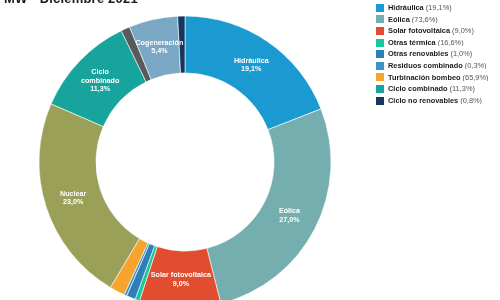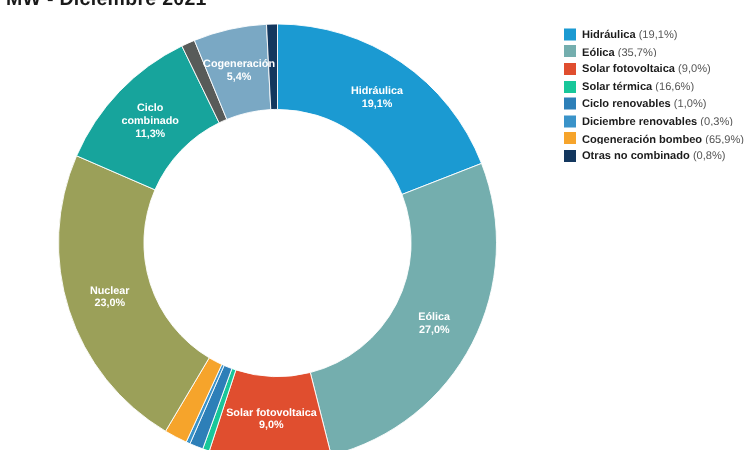--- a/index.html
+++ b/index.html
@@ -54,7 +54,7 @@
   #legend {
     position: absolute;
     left: 376px;
-    top: 17px;
+    top: 2px;
     width: 124px;
   }
   .legend-item {

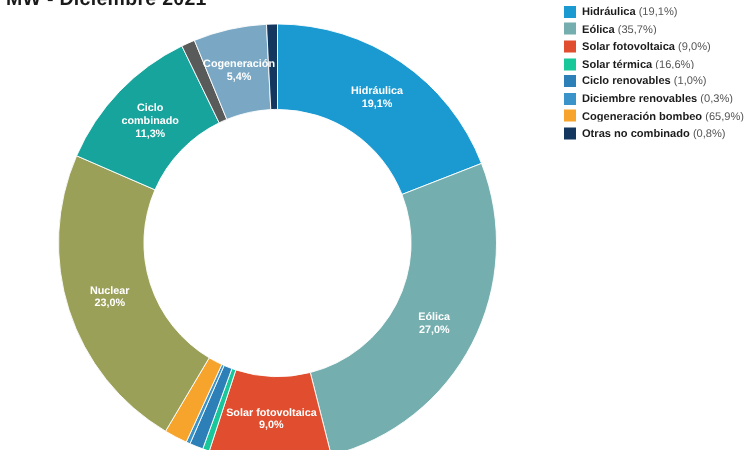--- a/index.html
+++ b/index.html
@@ -125,7 +125,7 @@
     </div>
     <div class="legend-item">
       <span class="legend-swatch" style="background: rgb(116, 174, 174);"></span>
-      <span class="legend-text"><span class="lg-name">Eólica</span><span class="lg-pct"> (35,7%)</span></span>
+      <span class="legend-text"><span class="lg-name">Eólica</span><span class="lg-pct"> (73,6%)</span></span>
     </div>
     <div class="legend-item">
       <span class="legend-swatch" style="background: rgb(224, 78, 47);"></span>

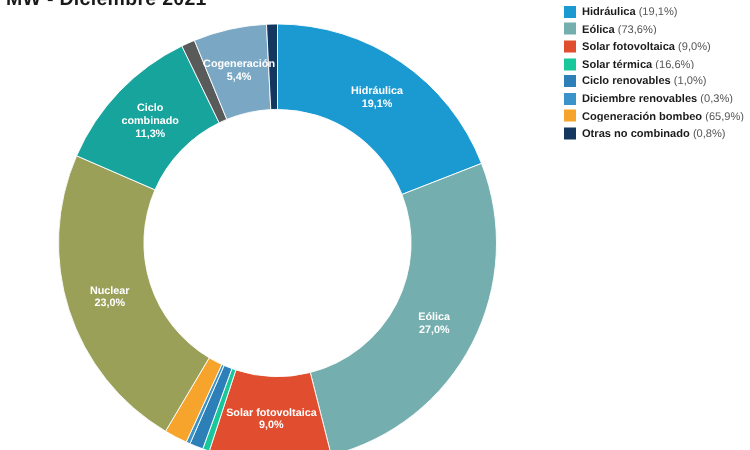--- a/index.html
+++ b/index.html
@@ -133,7 +133,7 @@
     </div>
     <div class="legend-item">
       <span class="legend-swatch" style="background: rgb(24, 199, 154);"></span>
-      <span class="legend-text"><span class="lg-name">Solar térmica</span><span class="lg-pct"> (16,6%)</span></span>
+      <span class="legend-text"><span class="lg-name">Otras térmica</span><span class="lg-pct"> (16,6%)</span></span>
     </div>
     <div class="legend-item">
       <span class="legend-swatch" style="background: rgb(45, 127, 184);"></span>

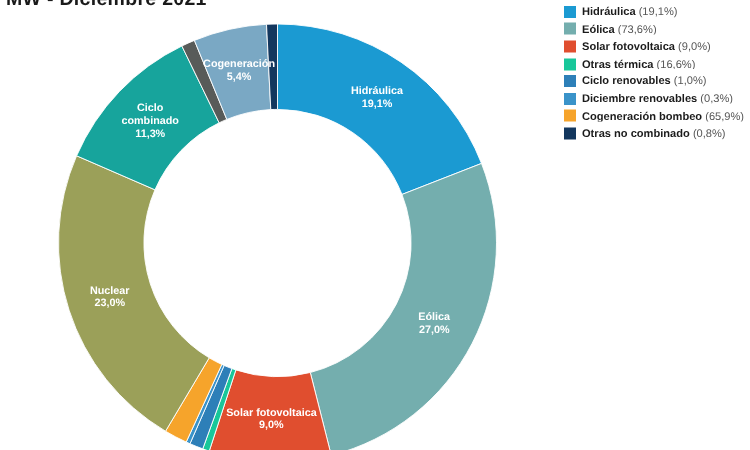--- a/index.html
+++ b/index.html
@@ -137,7 +137,7 @@
     </div>
     <div class="legend-item">
       <span class="legend-swatch" style="background: rgb(45, 127, 184);"></span>
-      <span class="legend-text"><span class="lg-name">Ciclo renovables</span><span class="lg-pct"> (1,0%)</span></span>
+      <span class="legend-text"><span class="lg-name">Otras renovables</span><span class="lg-pct"> (1,0%)</span></span>
     </div>
     <div class="legend-item">
       <span class="legend-swatch" style="background: rgb(58, 147, 201);"></span>

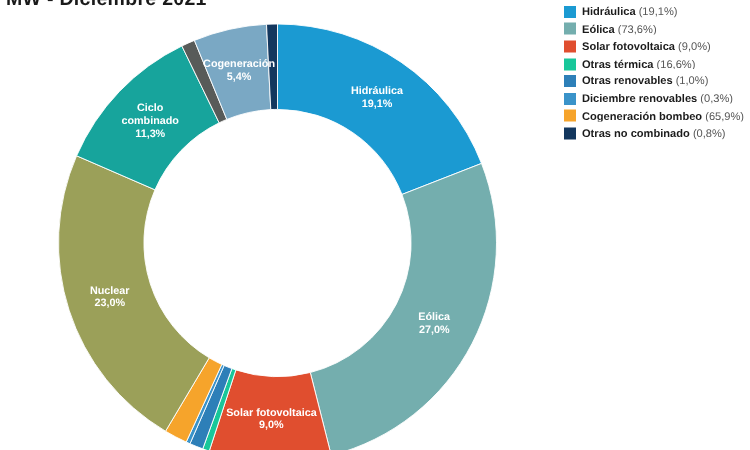--- a/index.html
+++ b/index.html
@@ -141,7 +141,7 @@
     </div>
     <div class="legend-item">
       <span class="legend-swatch" style="background: rgb(58, 147, 201);"></span>
-      <span class="legend-text"><span class="lg-name">Diciembre renovables</span><span class="lg-pct"> (0,3%)</span></span>
+      <span class="legend-text"><span class="lg-name">Residuos combinado</span><span class="lg-pct"> (0,3%)</span></span>
     </div>
     <div class="legend-item">
       <span class="legend-swatch" style="background: rgb(246, 164, 43);"></span>

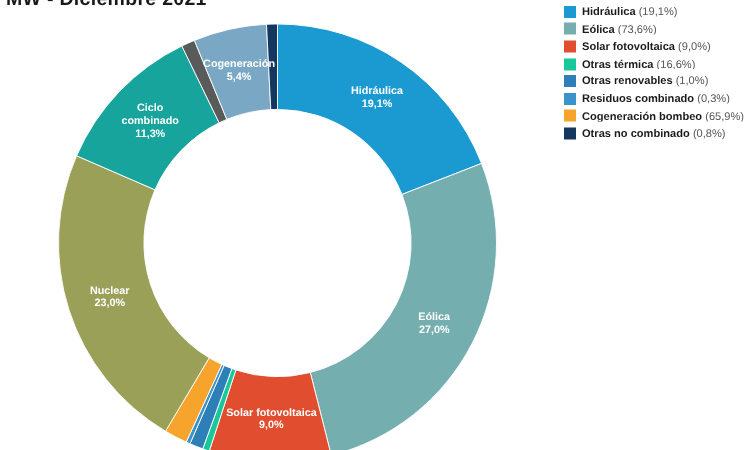--- a/index.html
+++ b/index.html
@@ -145,7 +145,7 @@
     </div>
     <div class="legend-item">
       <span class="legend-swatch" style="background: rgb(246, 164, 43);"></span>
-      <span class="legend-text"><span class="lg-name">Cogeneración bombeo</span><span class="lg-pct"> (65,9%)</span></span>
+      <span class="legend-text"><span class="lg-name">Turbinación bombeo</span><span class="lg-pct"> (65,9%)</span></span>
     </div>
     <div class="legend-item">
       <span class="legend-swatch" style="background: rgb(19, 55, 94);"></span>

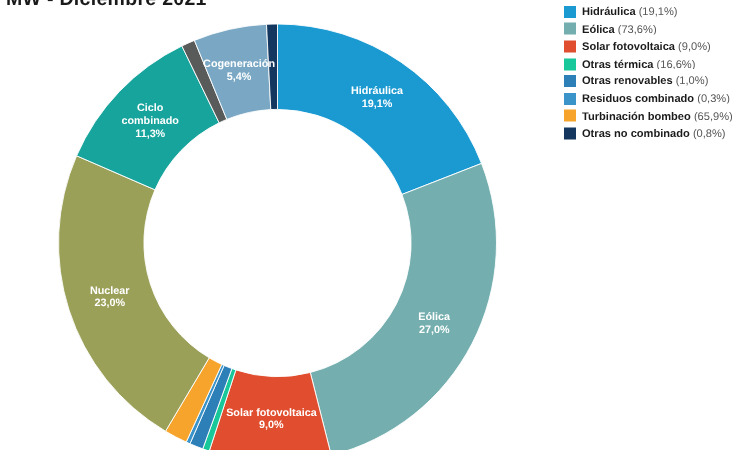--- a/index.html
+++ b/index.html
@@ -148,6 +148,10 @@
       <span class="legend-text"><span class="lg-name">Turbinación bombeo</span><span class="lg-pct"> (65,9%)</span></span>
     </div>
     <div class="legend-item">
+      <span class="legend-swatch" style="background: rgb(23, 164, 156);"></span>
+      <span class="legend-text"><span class="lg-name">Ciclo combinado</span><span class="lg-pct"> (11,3%)</span></span>
+    </div>
+    <div class="legend-item">
       <span class="legend-swatch" style="background: rgb(19, 55, 94);"></span>
       <span class="legend-text"><span class="lg-name">Otras no combinado</span><span class="lg-pct"> (0,8%)</span></span>
     </div>

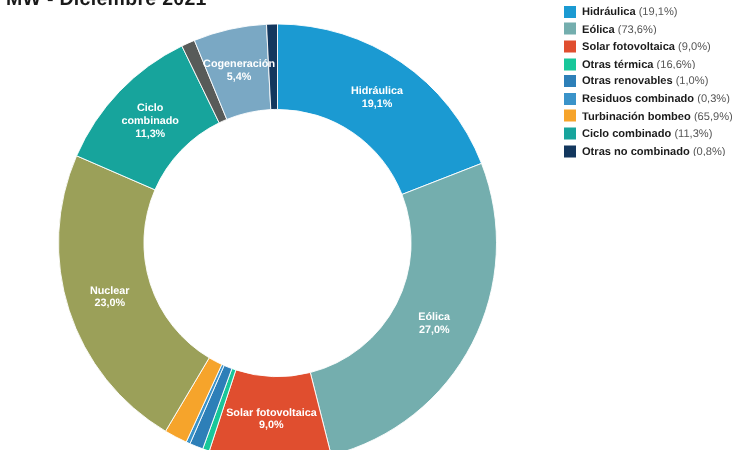--- a/index.html
+++ b/index.html
@@ -153,7 +153,7 @@
     </div>
     <div class="legend-item">
       <span class="legend-swatch" style="background: rgb(19, 55, 94);"></span>
-      <span class="legend-text"><span class="lg-name">Otras no combinado</span><span class="lg-pct"> (0,8%)</span></span>
+      <span class="legend-text"><span class="lg-name">Ciclo no renovables</span><span class="lg-pct"> (0,8%)</span></span>
     </div>
   </div>
 

